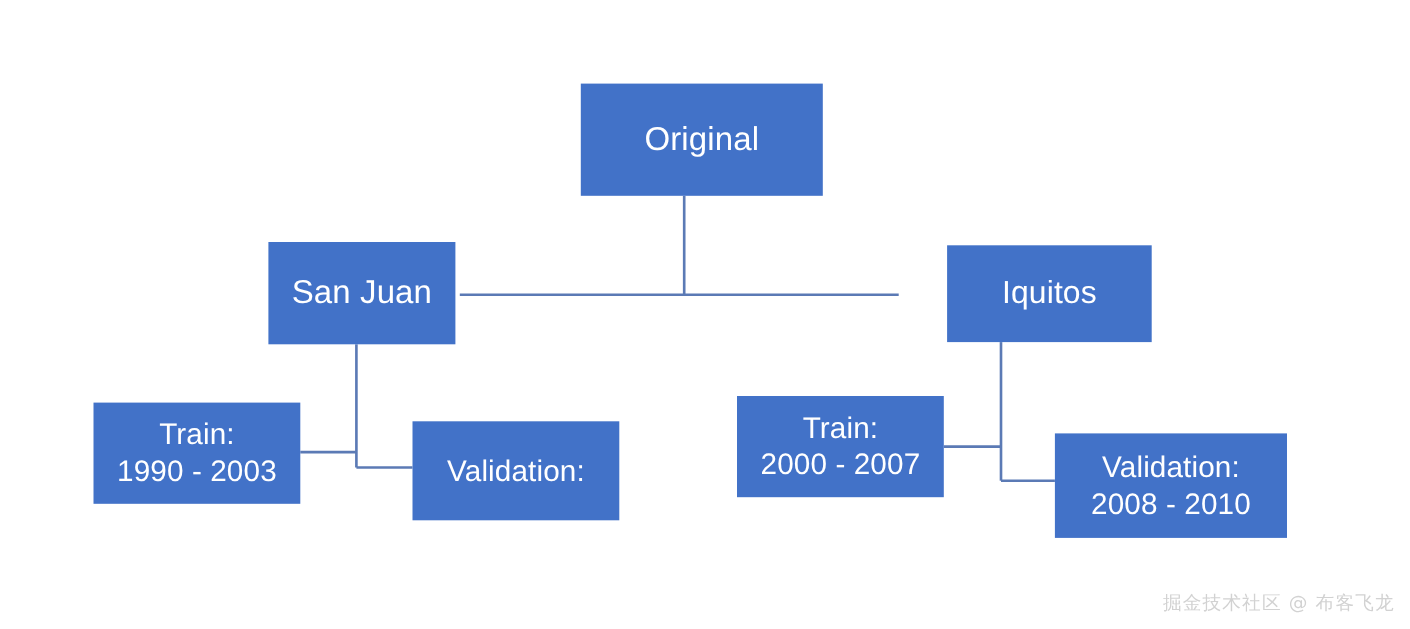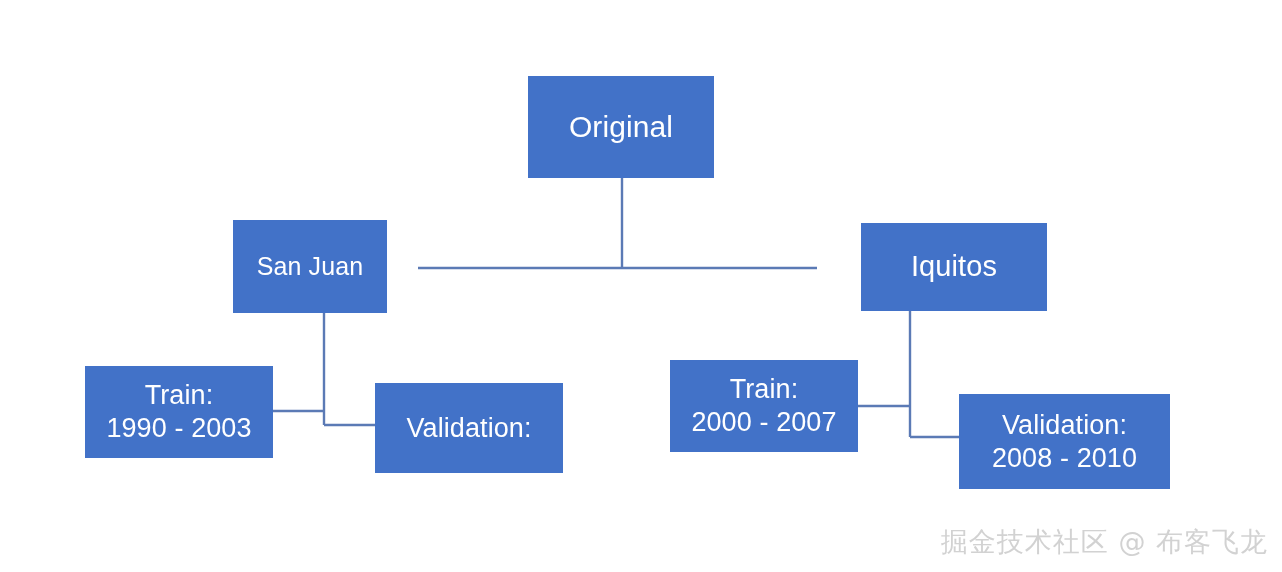--- a/index.html
+++ b/index.html
@@ -49,7 +49,7 @@
   .node-root {
     left: 528px;
     top: 76px;
-    width: 186px;
+    width: 220px;
     height: 102px;
     font-size: 30px;
   }

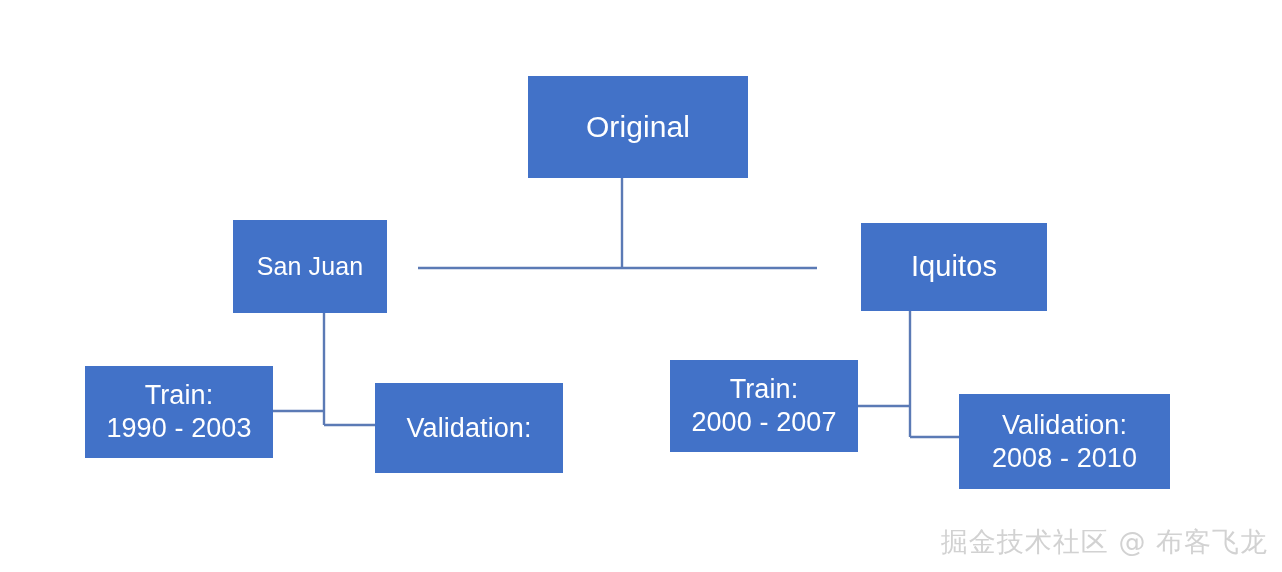--- a/index.html
+++ b/index.html
@@ -54,11 +54,11 @@
     font-size: 30px;
   }
   .node-sanjuan {
-    left: 233px;
+    left: 244px;
     top: 220px;
-    width: 154px;
+    width: 170px;
     height: 93px;
-    font-size: 25px;
+    font-size: 30px;
   }
   .node-iquitos {
     left: 817px;

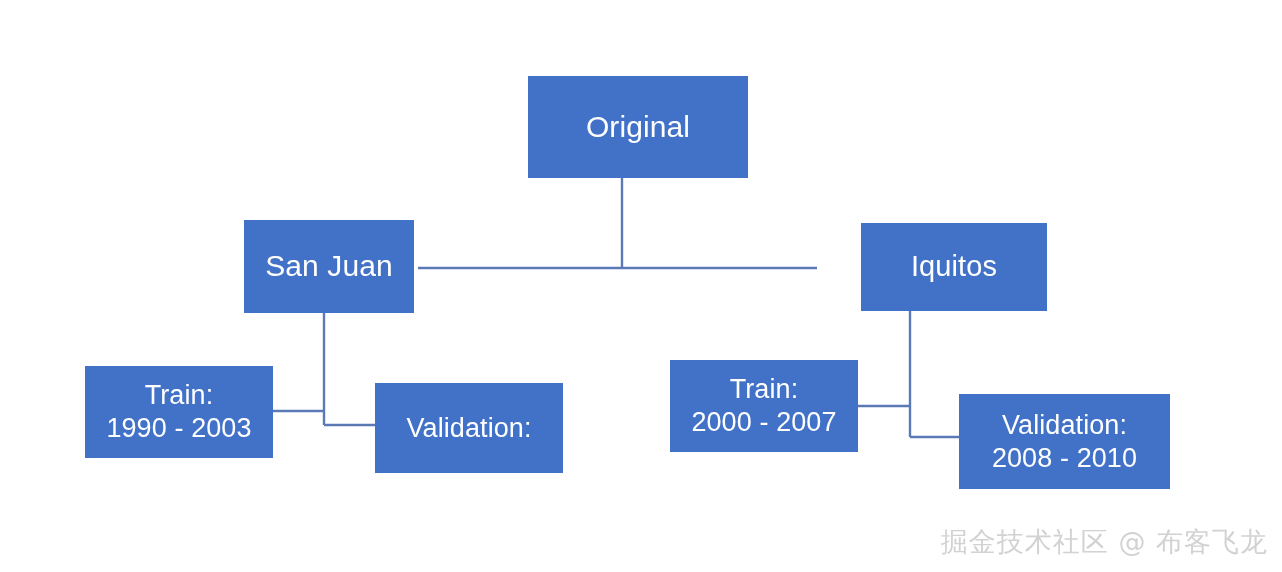--- a/index.html
+++ b/index.html
@@ -100,7 +100,7 @@
     position: absolute;
     right: 14px;
     bottom: 12px;
-    font-size: 27px;
+    font-size: 17px;
     color: #d2d2d2;
     letter-spacing: 1px;
     white-space: nowrap;

